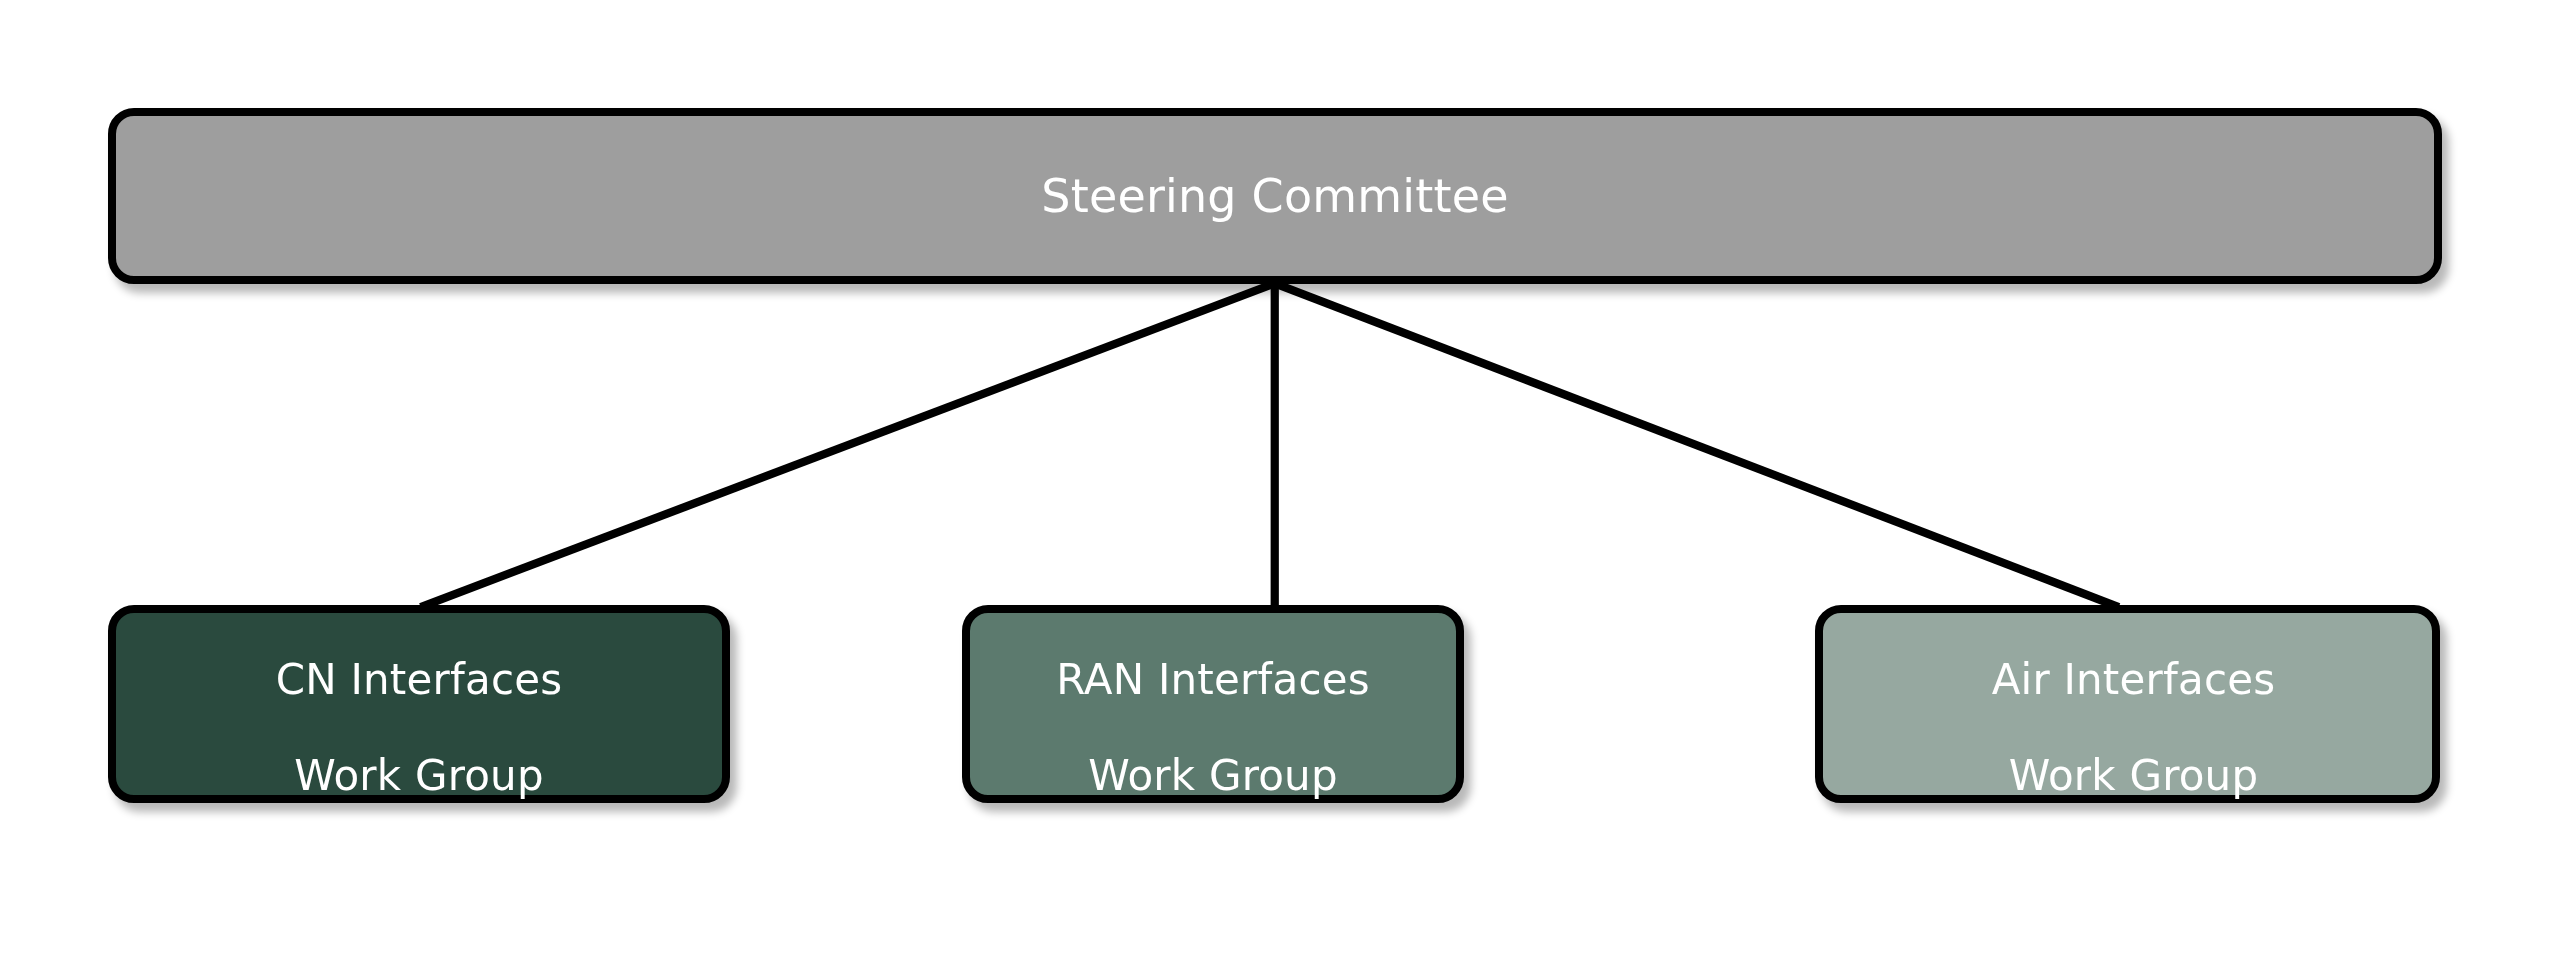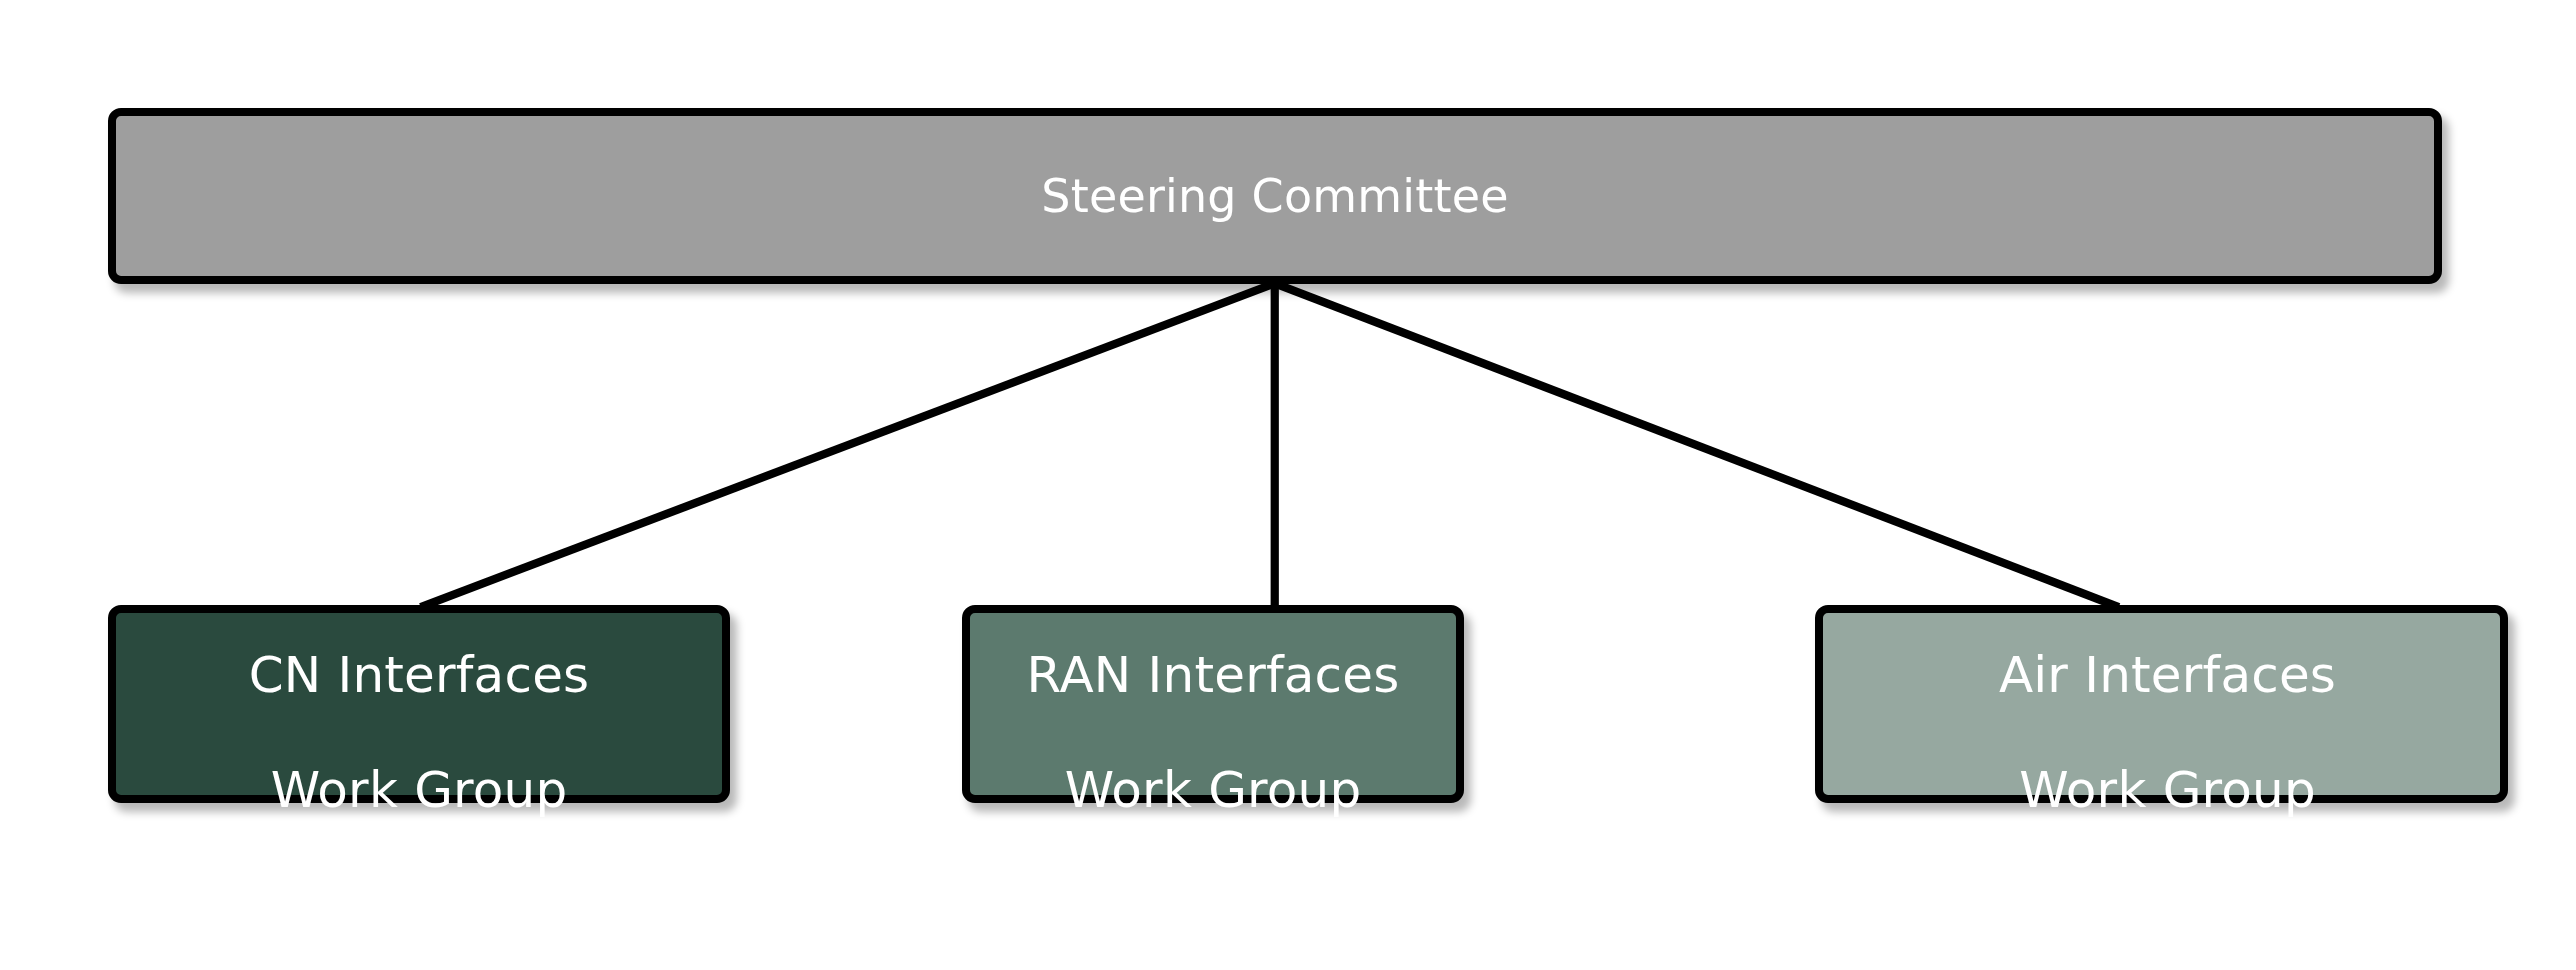--- a/index.html
+++ b/index.html
@@ -26,7 +26,7 @@
     position: absolute;
     box-sizing: border-box;
     border: 8.2px solid #000000;
-    border-radius: 13px;
+    border-radius: 26px;
     display: flex;
     align-items: center;
     justify-content: center;

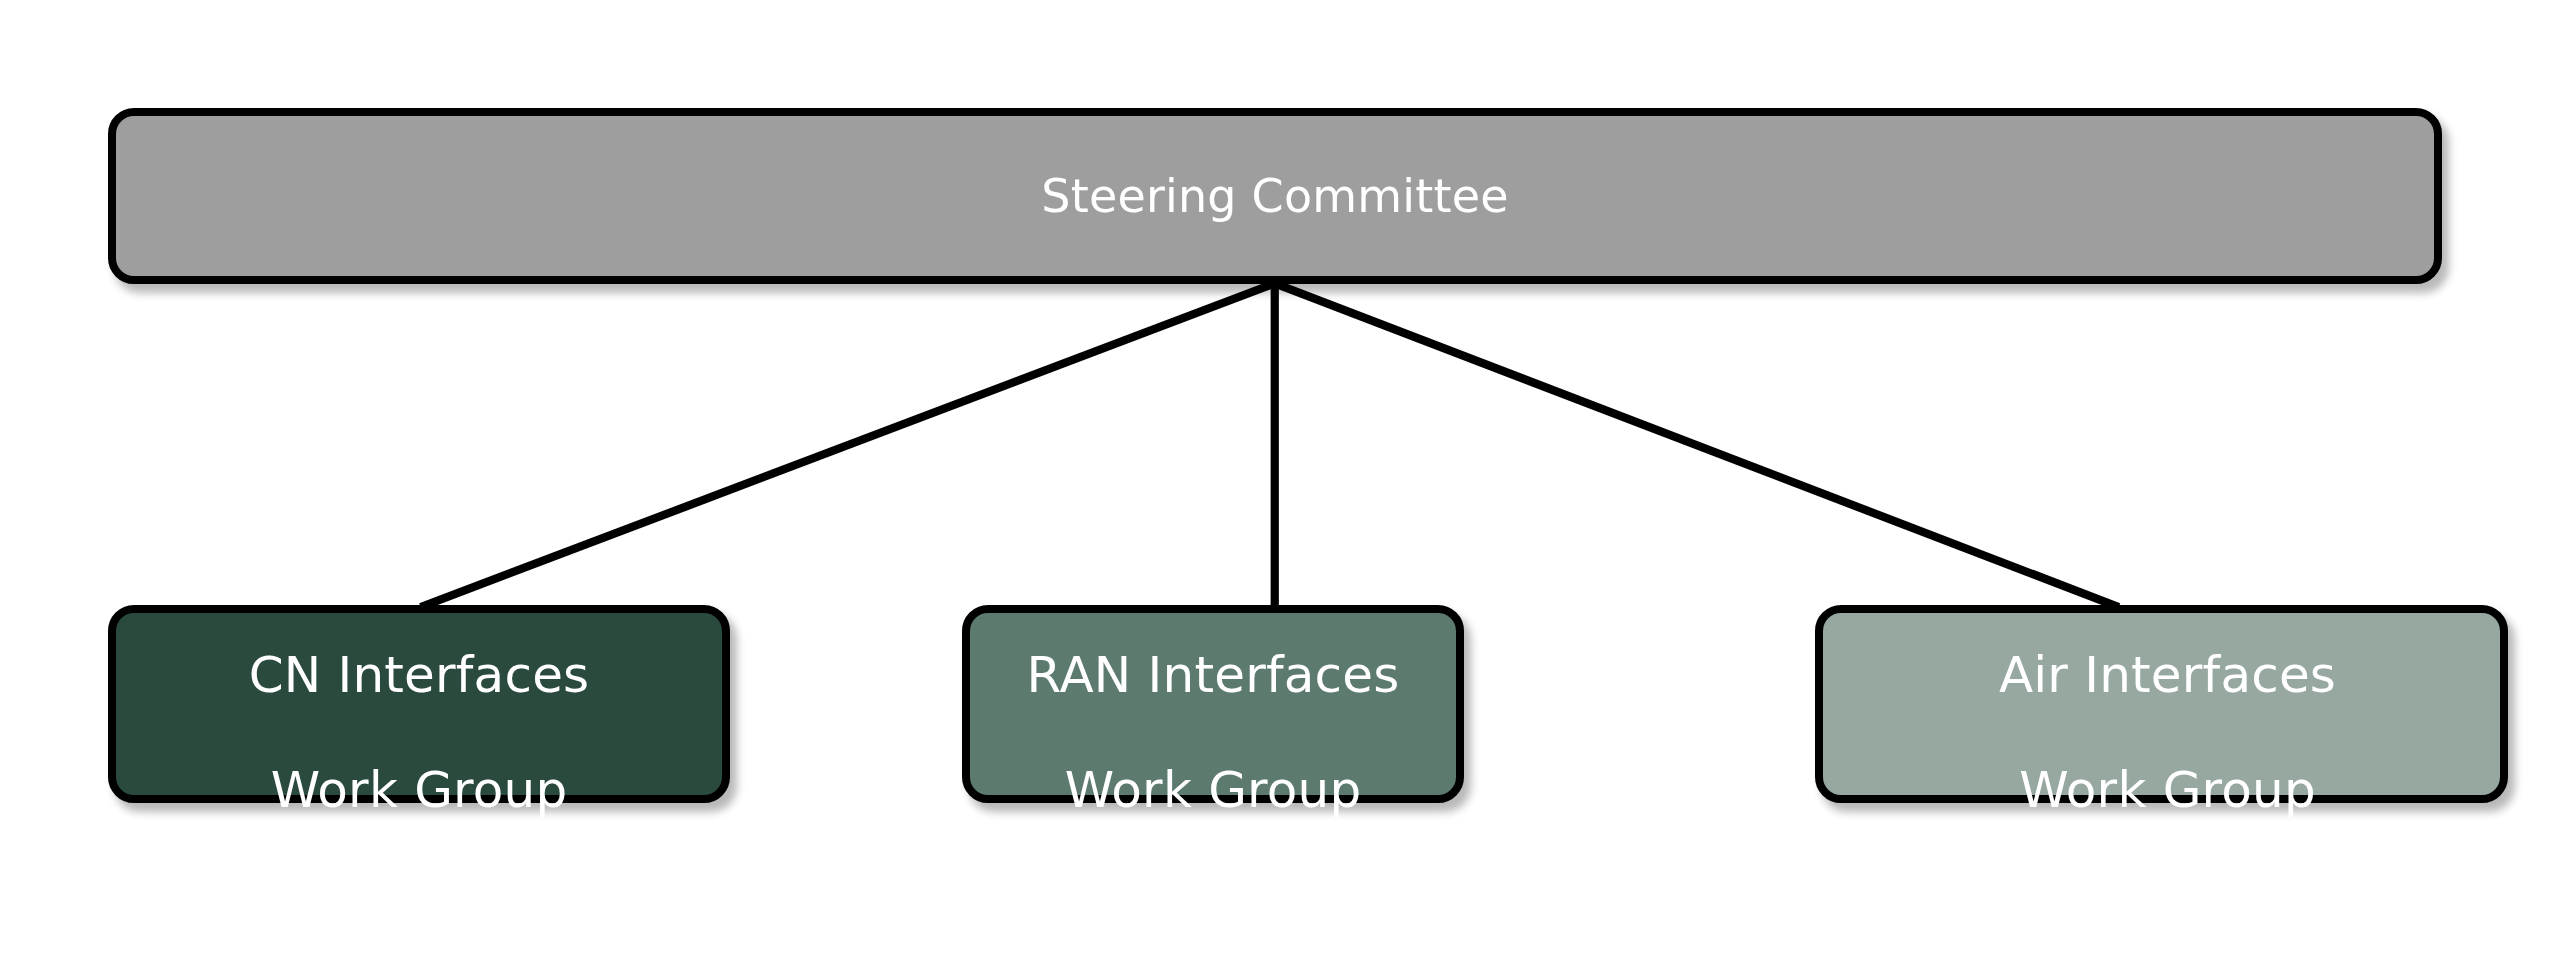--- a/index.html
+++ b/index.html
@@ -52,7 +52,7 @@
     top: 605px;
     height: 198px;
   }
-  .node-wg .node-label { font-size: 50px; }
+  .node-wg .node-label { font-size: 42px; }
   #node-wg-1 { left: 108px;  width: 622px; }
   #node-wg-2 { left: 962px; width: 502px; }
   #node-wg-3 { left: 1815px; width: 693px; padding-left: 12px; }

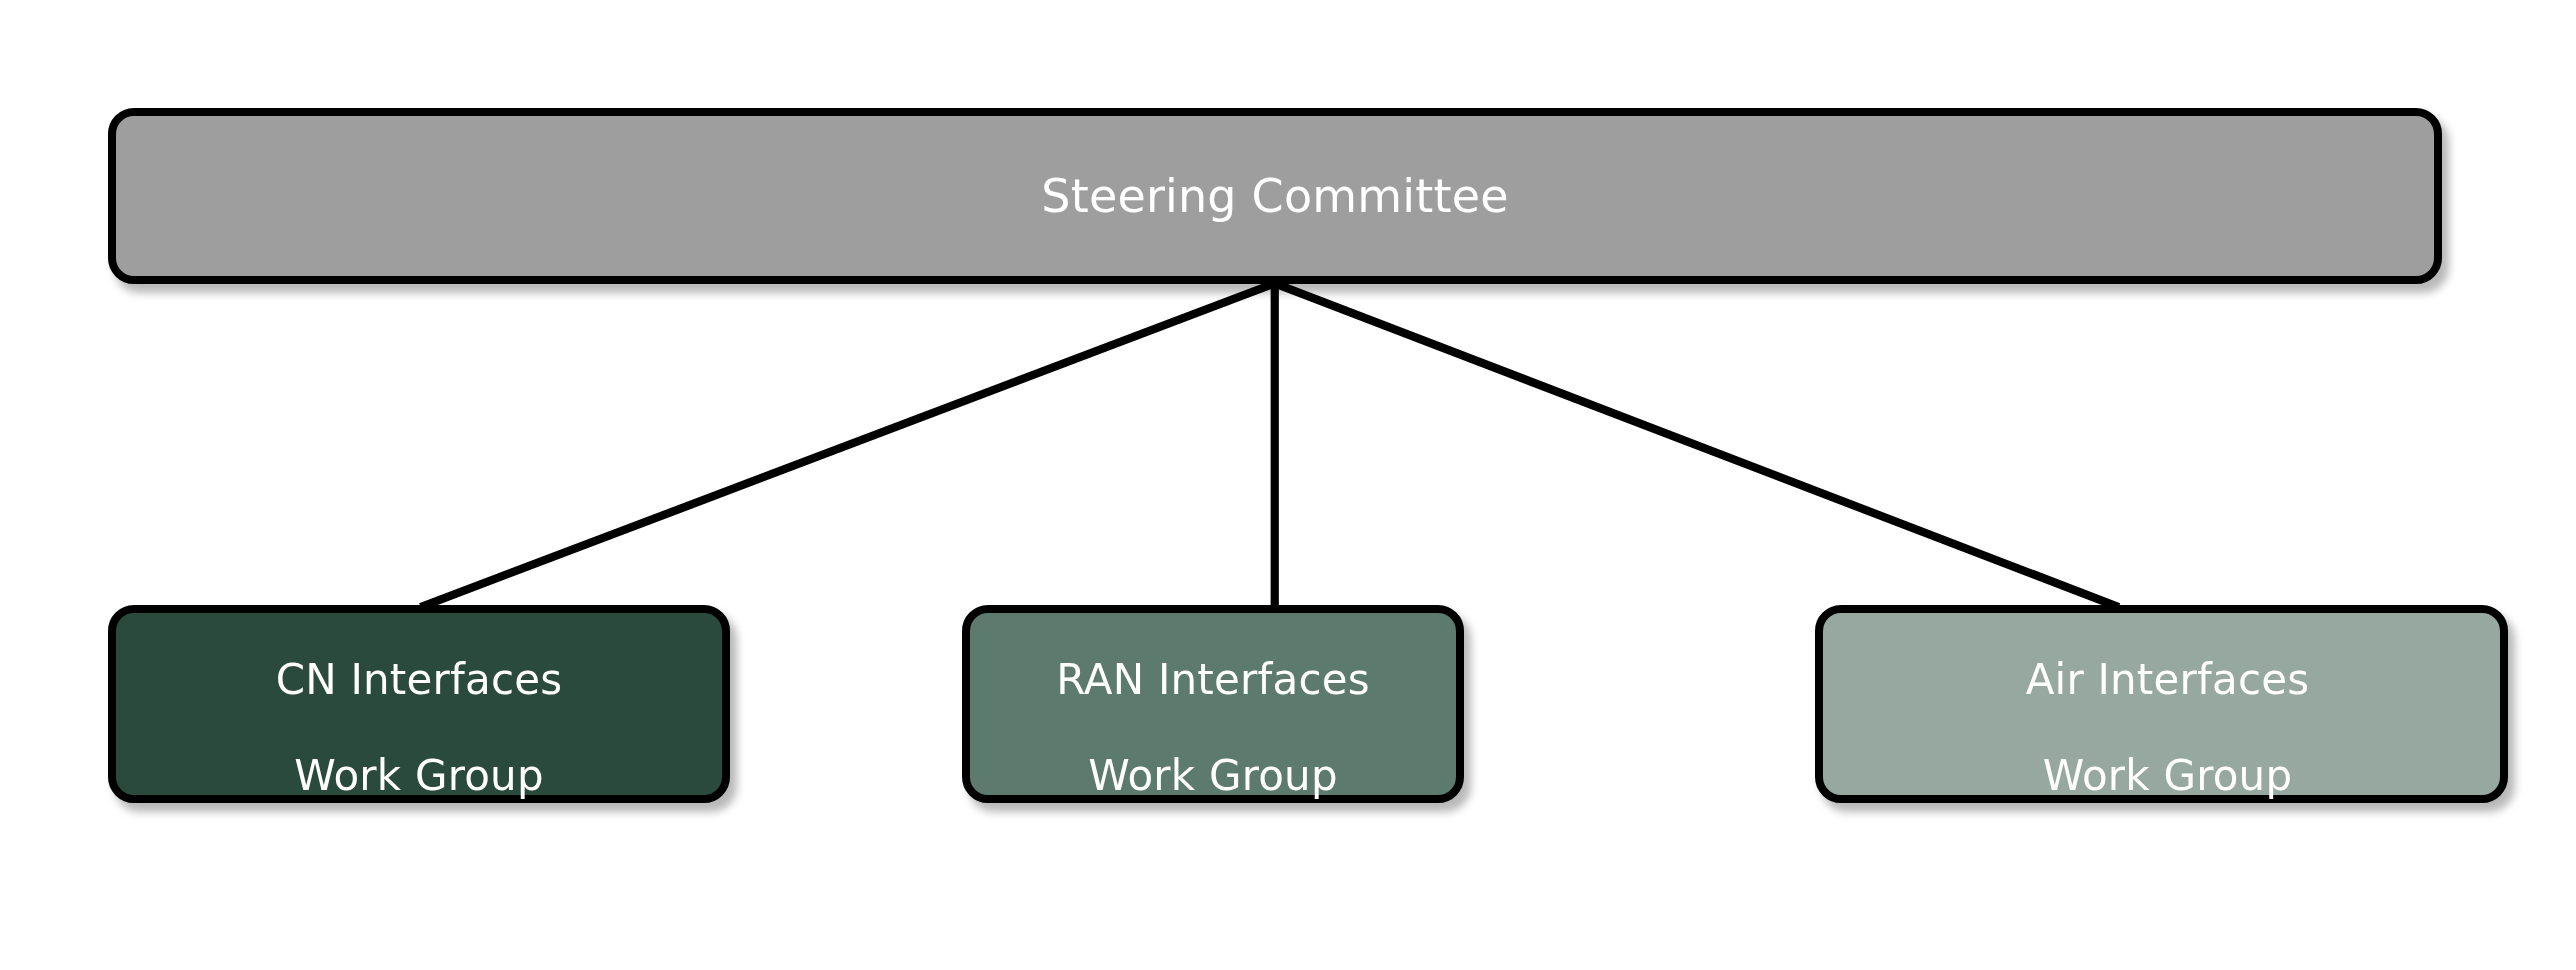--- a/index.html
+++ b/index.html
@@ -55,7 +55,7 @@
   .node-wg .node-label { font-size: 42px; }
   #node-wg-1 { left: 108px;  width: 622px; }
   #node-wg-2 { left: 962px; width: 502px; }
-  #node-wg-3 { left: 1815px; width: 693px; padding-left: 12px; }
+  #node-wg-3 { left: 1815px; width: 625px; padding-left: 12px; }
 </style>
 </head>
 <body>

